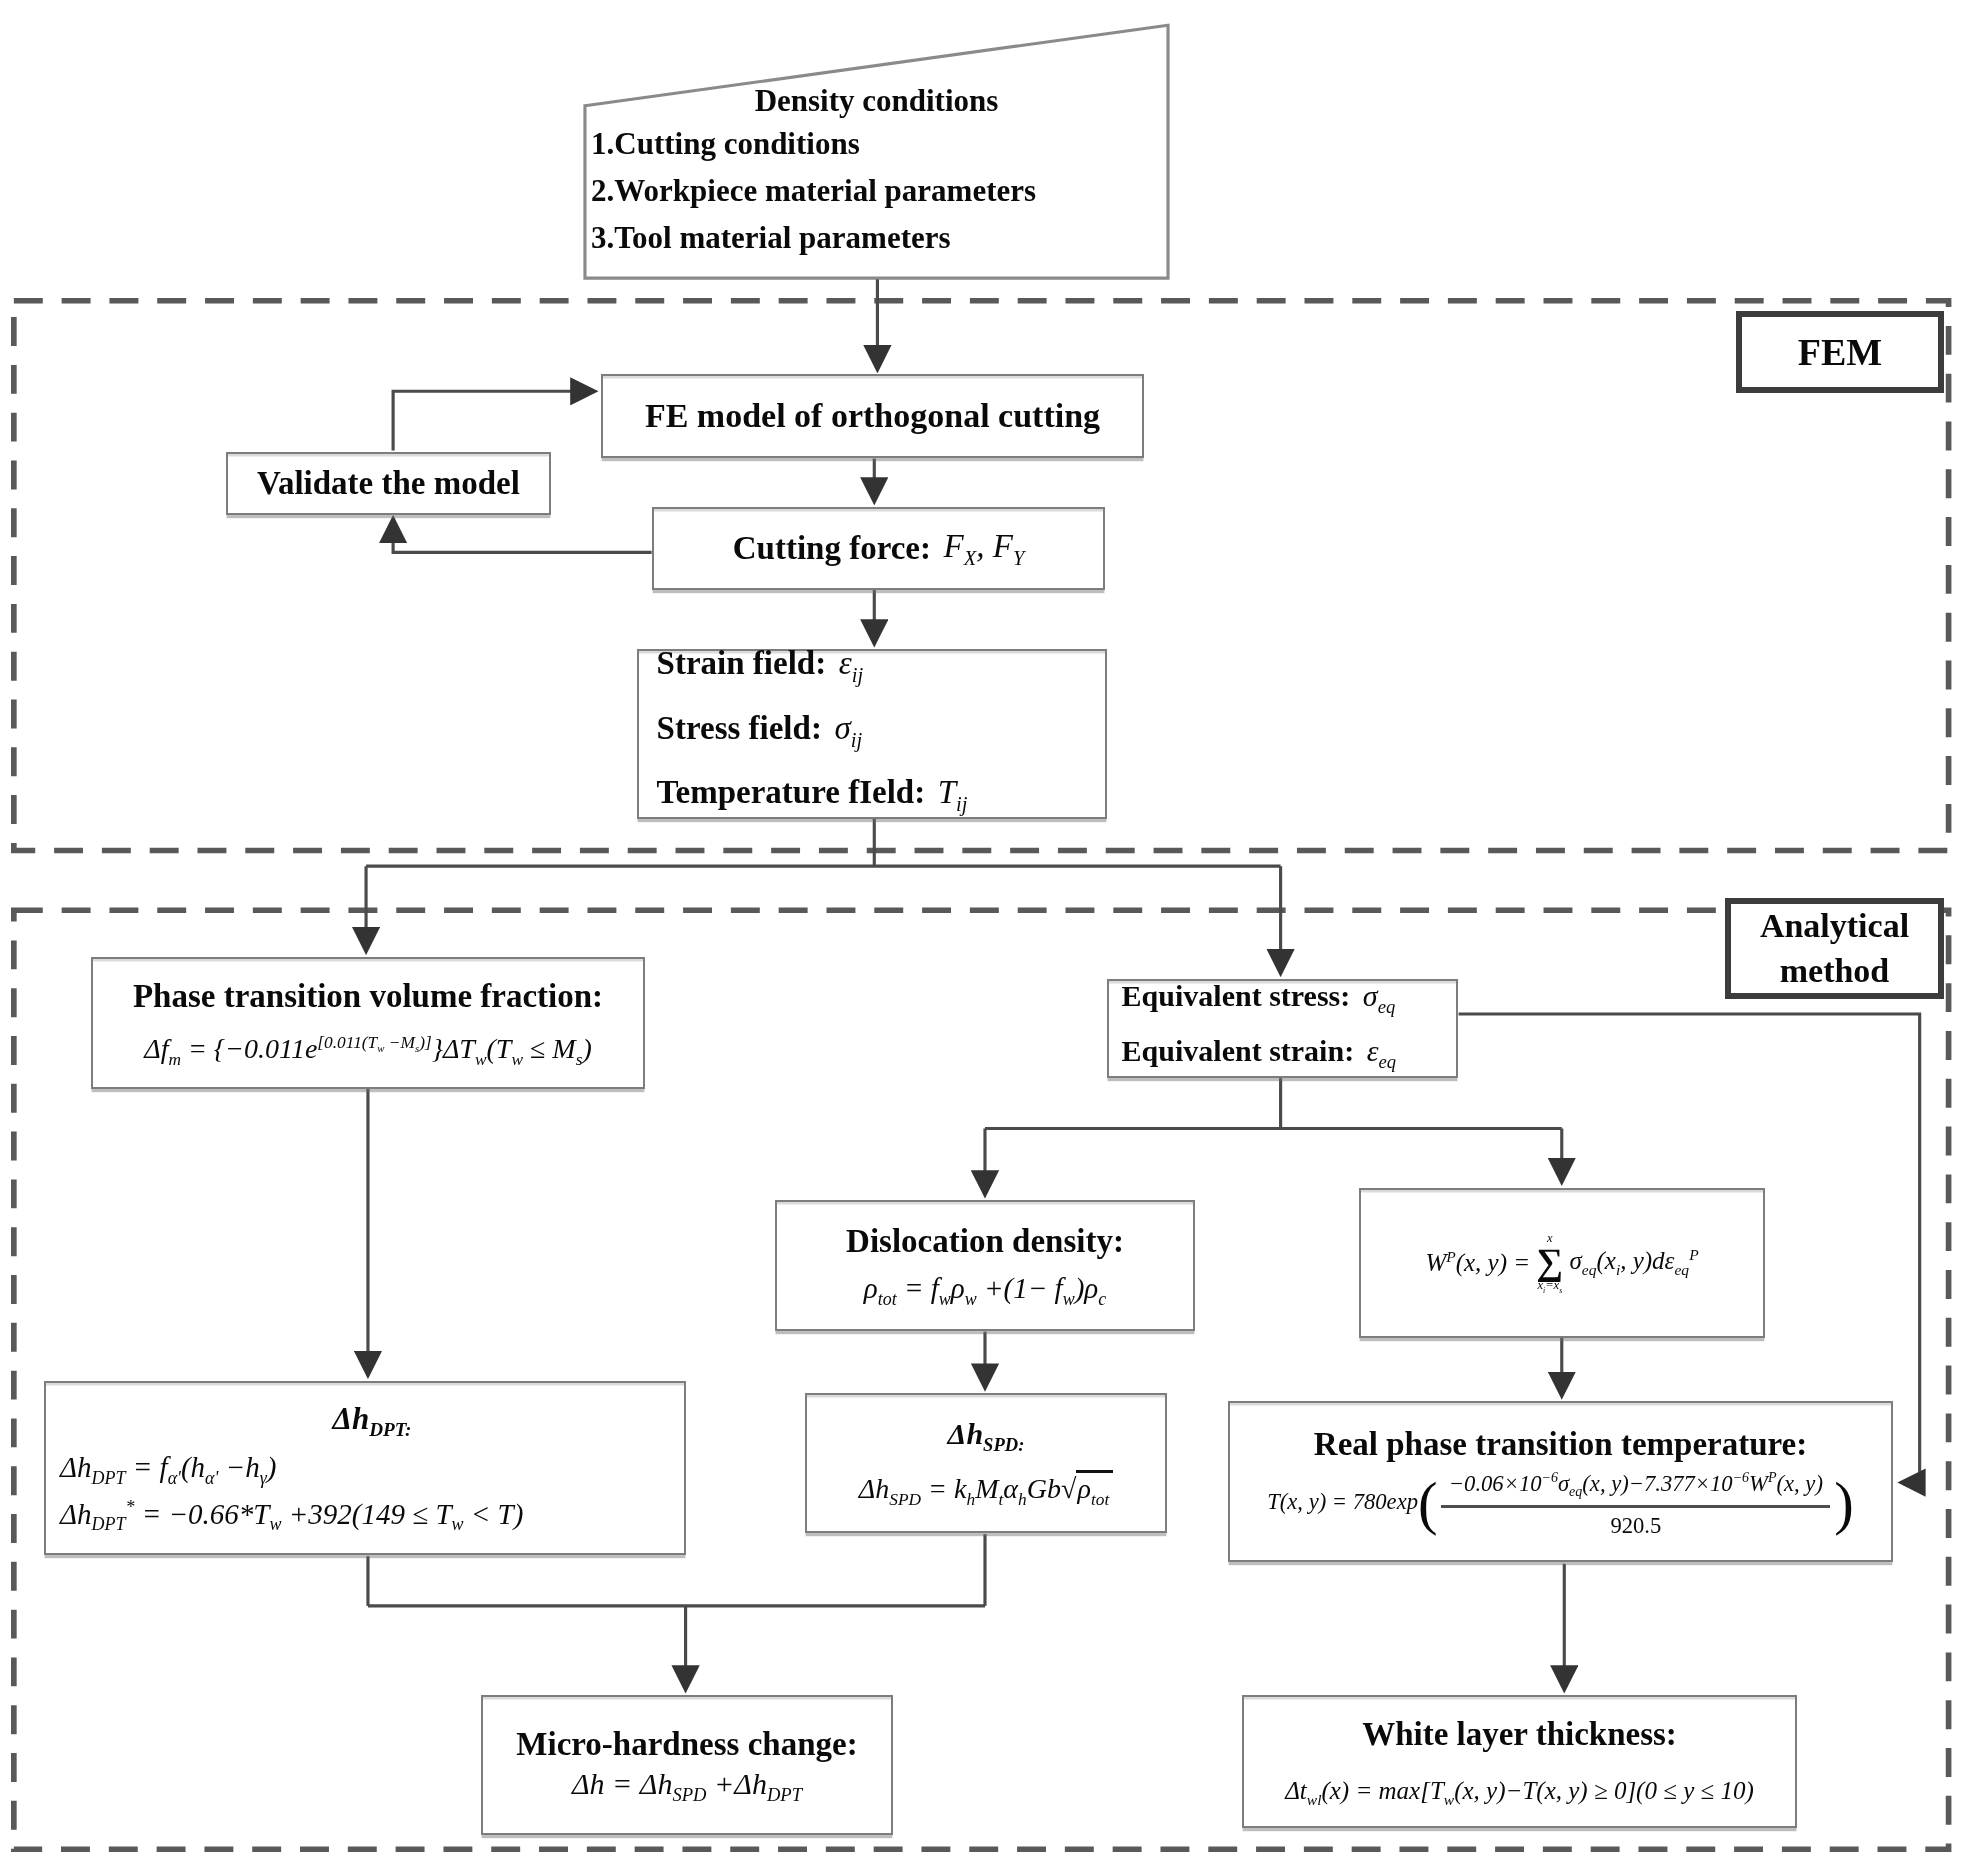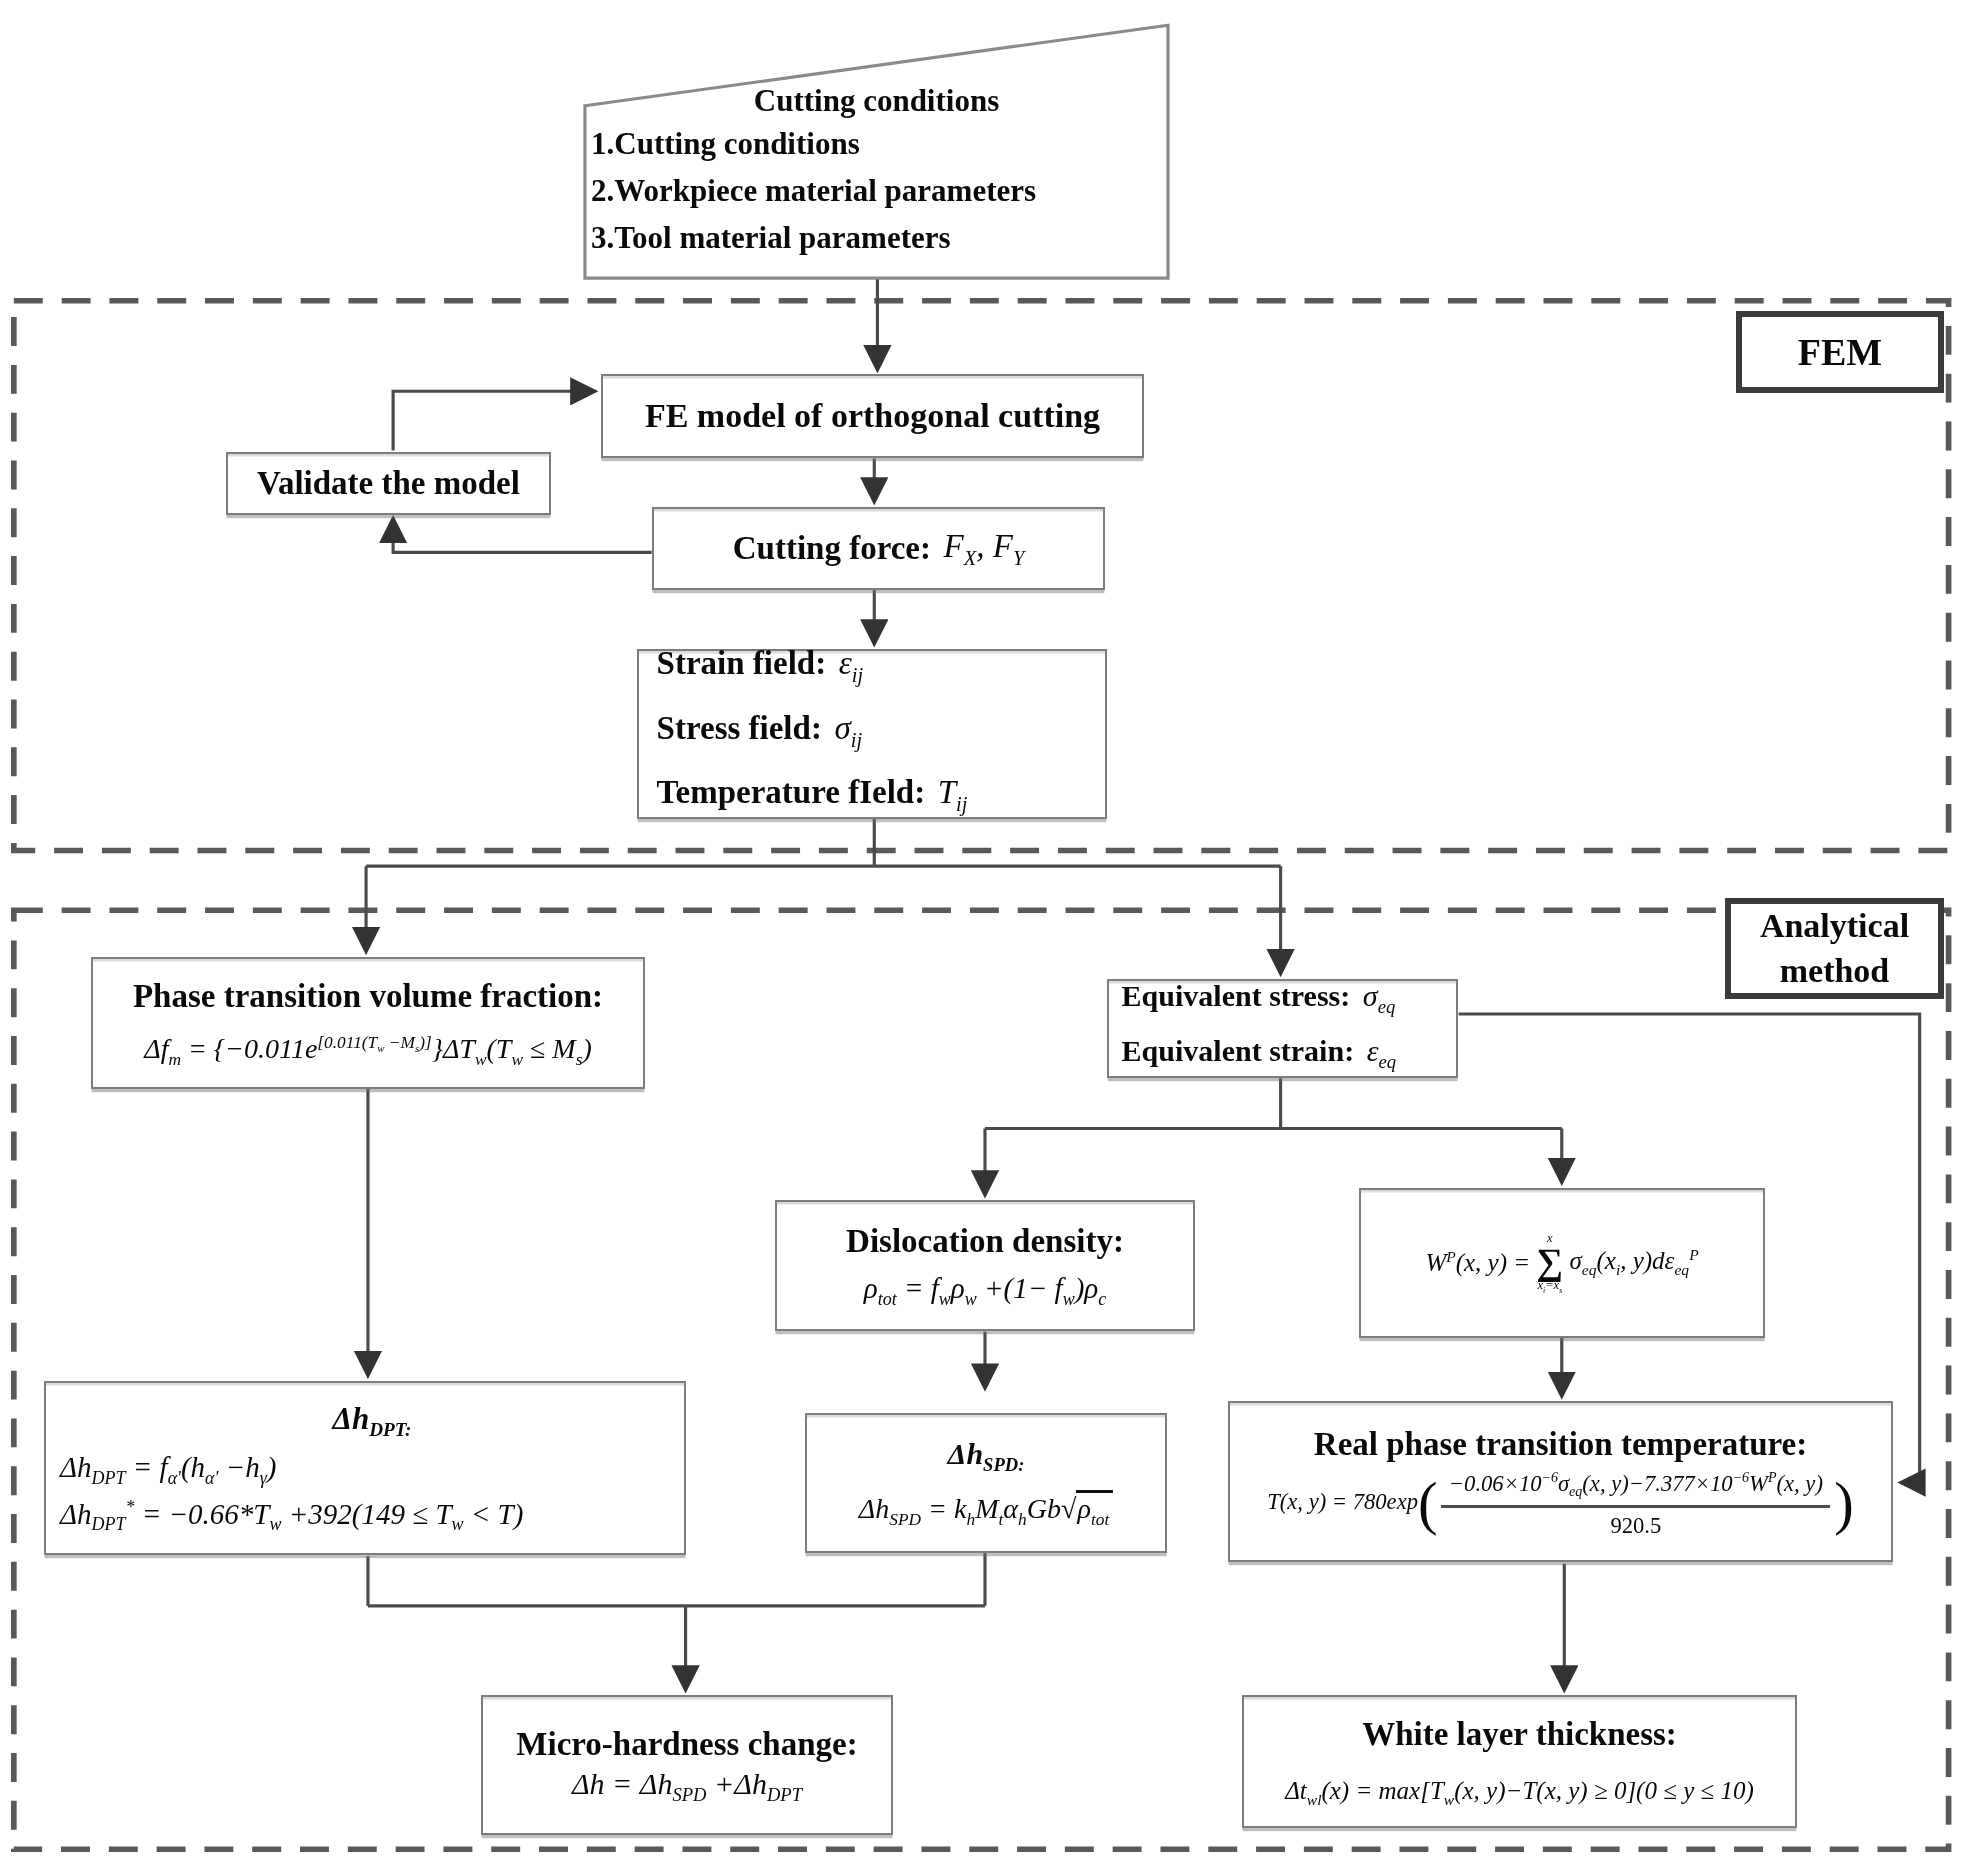--- a/index.html
+++ b/index.html
@@ -81,7 +81,7 @@
   </svg>
 
   <div class="startText">
-    <div class="t">Cutting conditions</div>
+    <div class="t">Density conditions</div>
     <div class="itm">1.Cutting conditions</div>
     <div class="itm">2.Workpiece material parameters</div>
     <div class="itm">3.Tool material parameters</div>

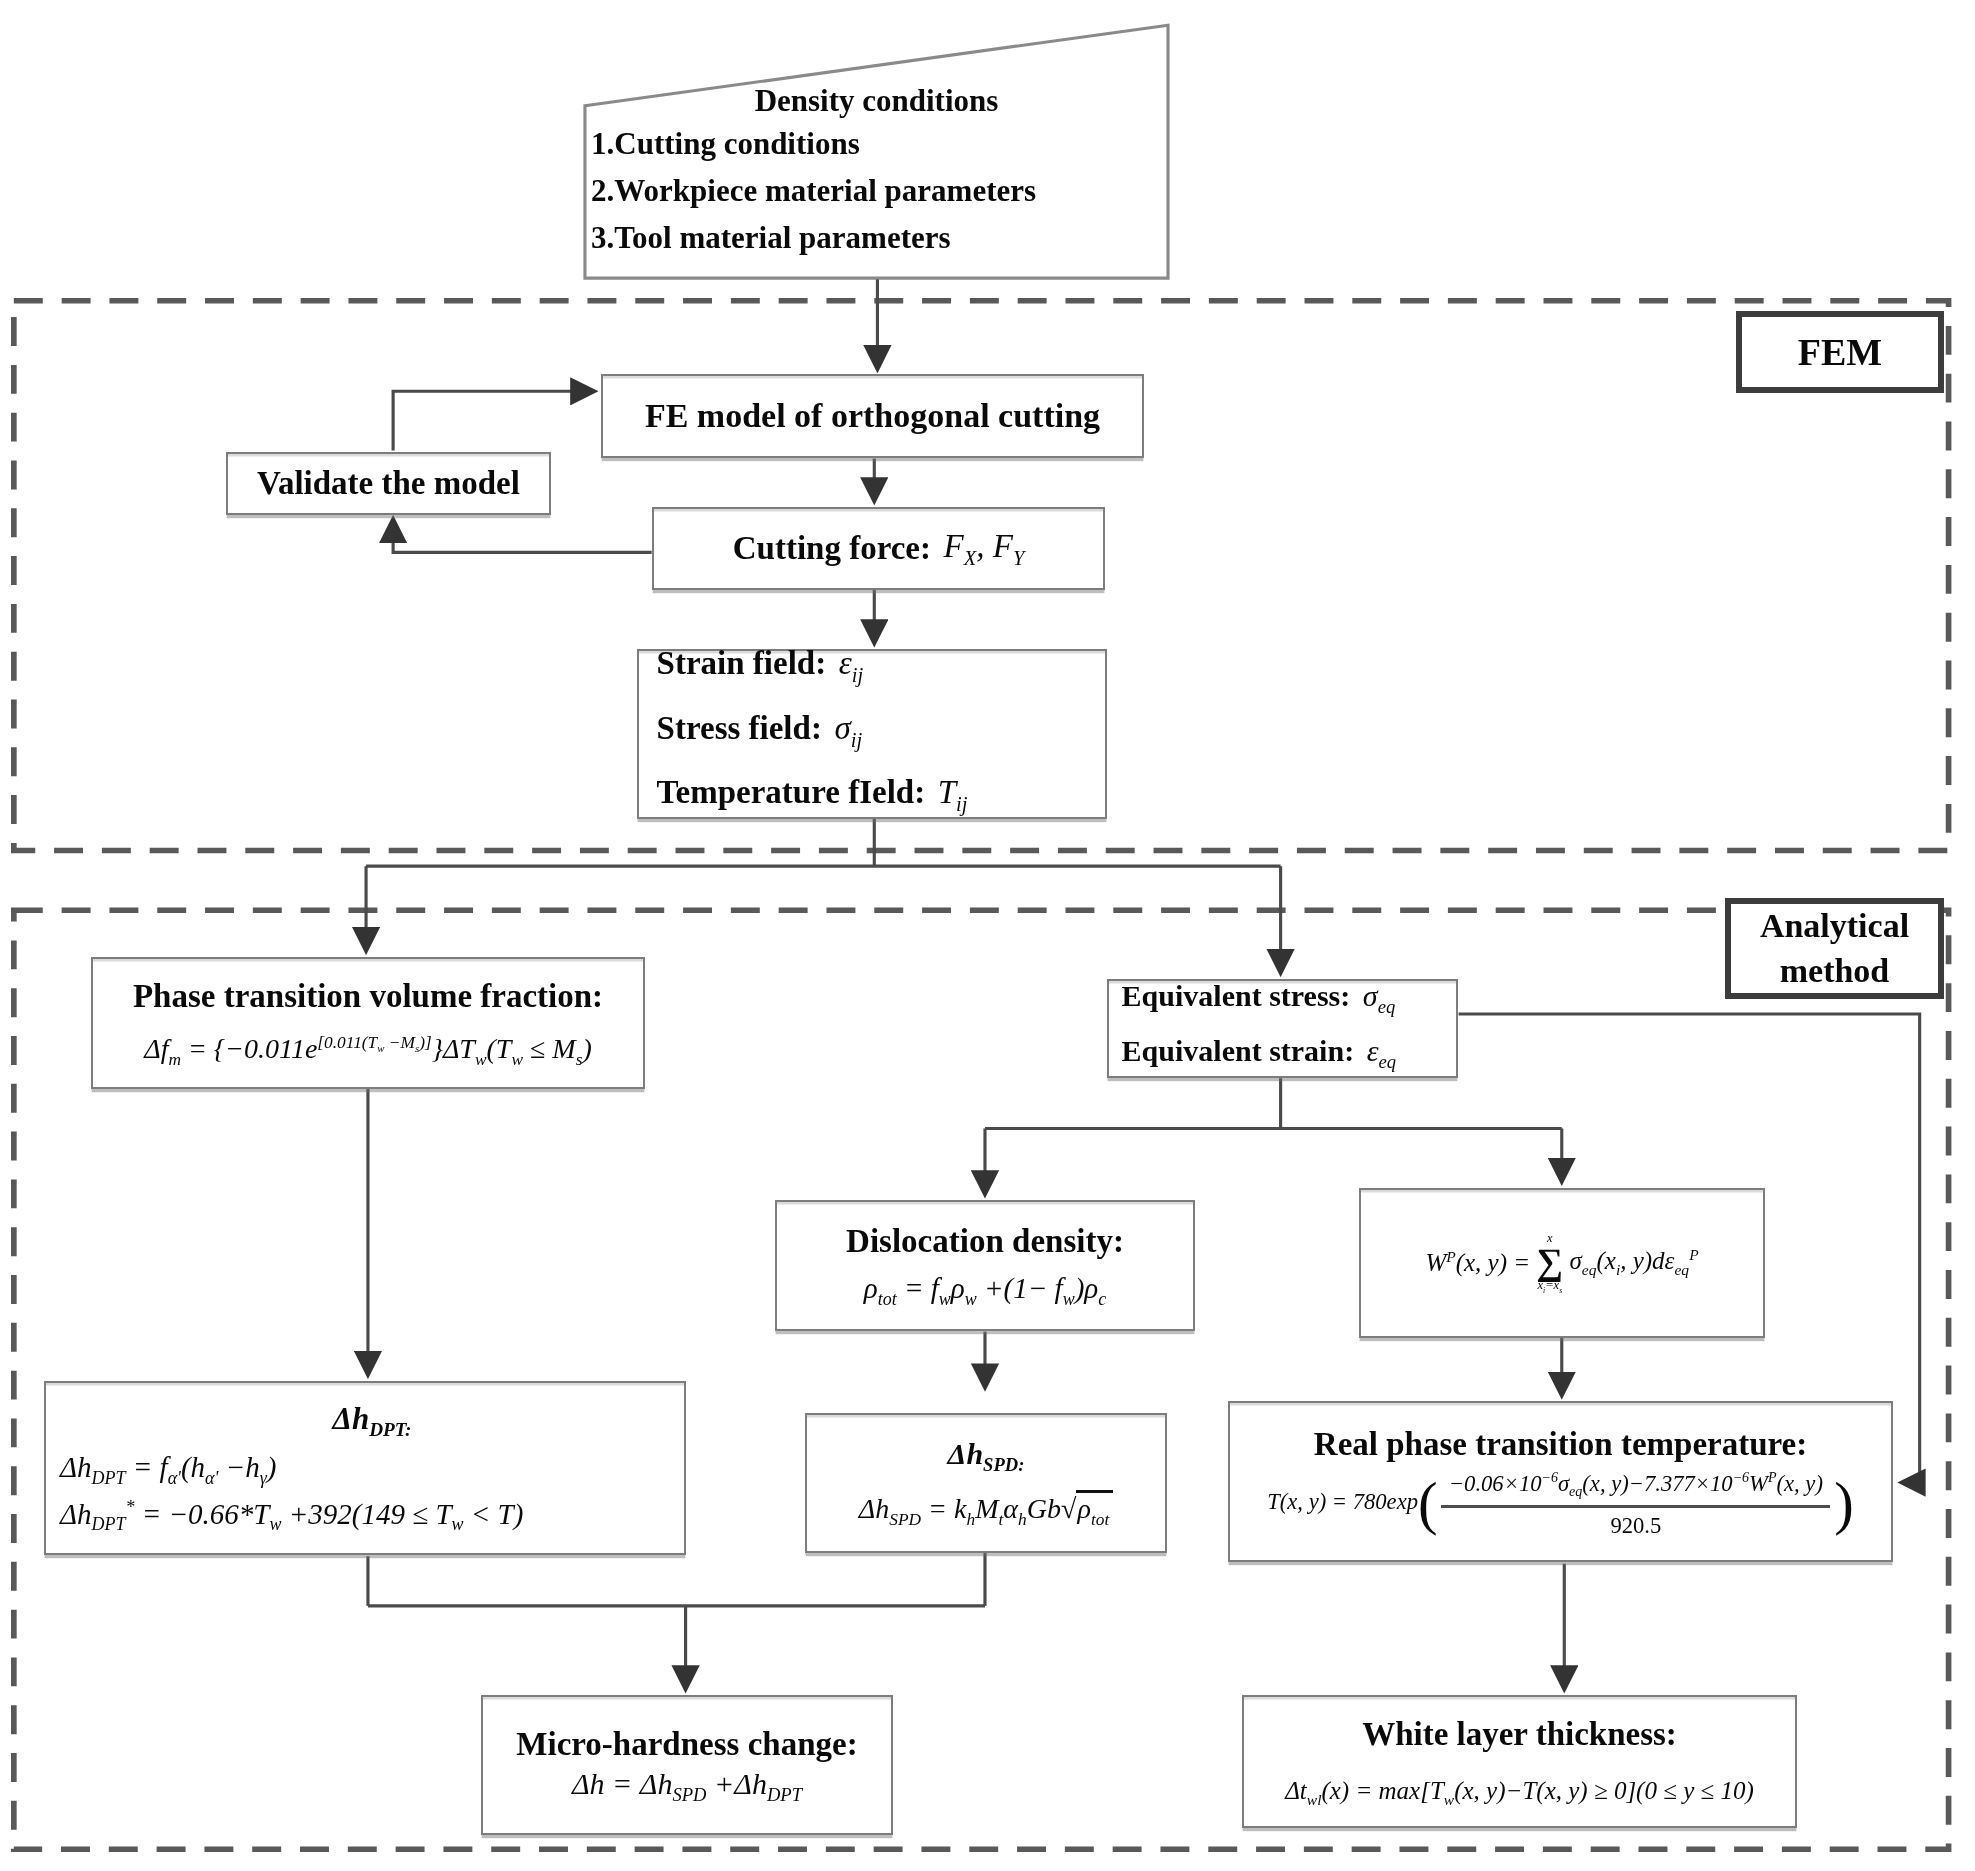--- a/index.html
+++ b/index.html
@@ -165,7 +165,7 @@
     <div class="math" style="font-size:29px;">Δh<sub>DPT</sub><sup>*</sup> = −0.66*T<sub>w</sub> +392(149 ≤ T<sub>w</sub> &lt; T)</div>
   </div>
 
-  <div class="node" style="left:805px;top:1393px;width:362px;height:140px;gap:16px;margin-top:20px;">
+  <div class="node" style="left:805px;top:1393px;width:362px;height:140px;gap:16px;">
     <div class="t math" style="font-size:30px;">Δh<sub>SPD:</sub></div>
     <div class="formula math" style="font-size:28px;">Δh<sub>SPD</sub> = k<sub>h</sub>M<sub>t</sub>α<sub>h</sub>Gb√<span class="ovl">ρ<sub>tot</sub></span></div>
   </div>

